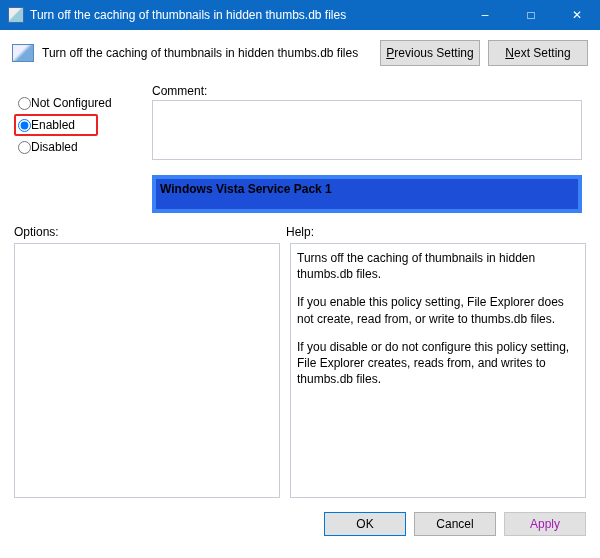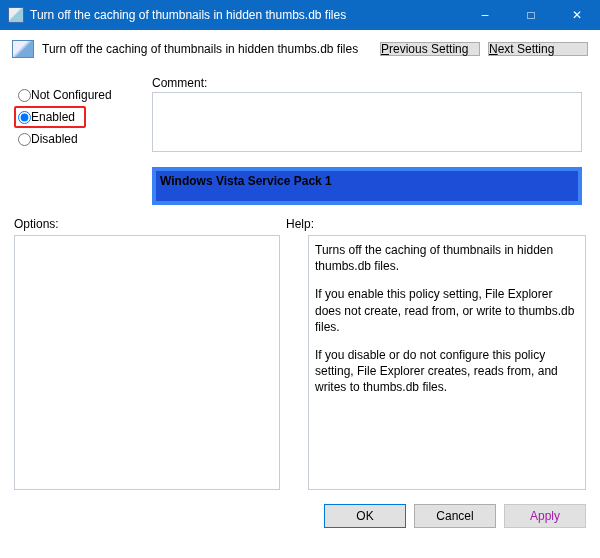--- a/index.html
+++ b/index.html
@@ -15,7 +15,7 @@
 .header { display: flex; align-items: center; padding: 10px 12px 8px 12px; gap: 8px; }
 .header .icon2 { width: 22px; height: 18px; background: linear-gradient(135deg, #eef 40%, #7ad 55%); border: 1px solid #58b; }
 .header .htitle { flex: 1; }
-.navbtn { width: 100px; height: 14px; background: #e1e1e1; border: 1px solid #adadad; display: inline-flex; align-items: center; justify-content: flex-start; cursor: default; }
+.navbtn { width: 100px; height: 26px; background: #e1e1e1; border: 1px solid #adadad; display: inline-flex; align-items: center; justify-content: center; cursor: default; }
 .navbtn u { text-decoration: underline; }
 
 

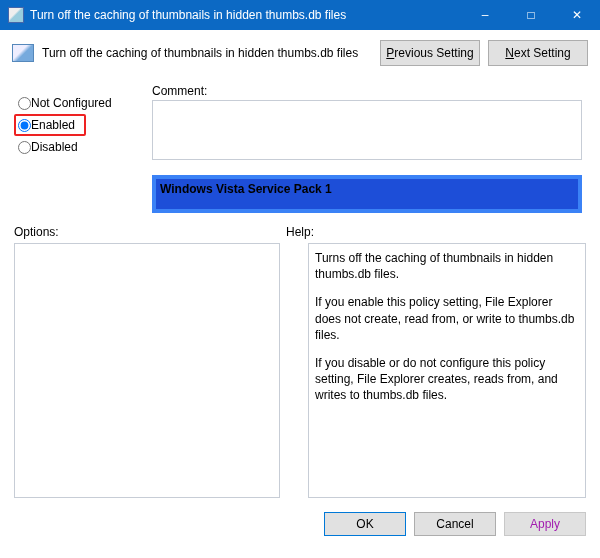--- a/index.html
+++ b/index.html
@@ -22,7 +22,7 @@
 .radiogroup { padding: 10px 0 0 14px; width: 142px; }
 .radio-row { display: flex; align-items: center; height: 22px; gap: 0; padding: 2px 4px; }
 .radio-row input[type=radio] { width: 13px; height: 13px; }
-.highlight { border: 2px solid #e22; border-radius: 2px; padding: 1px 6px 1px 2px; width: 72px; }
+.highlight { border: 2px solid #e22; border-radius: 2px; padding: 1px 6px 1px 2px; width: 84px; }
 
 
 .midgrid { display: flex; padding-top: 8px; }

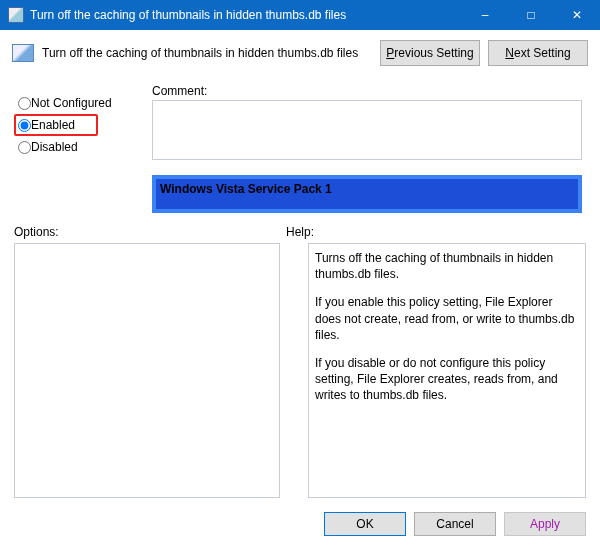--- a/index.html
+++ b/index.html
@@ -37,7 +37,7 @@
 
 .lowerlabels { display: flex; padding: 12px 14px 4px 14px; }
 .lowerlabels .l { width: 272px; }
-.lower { display: flex; gap: 28px; padding: 0 14px; }
+.lower { display: flex; gap: 10px; padding: 0 14px; }
 .optionsbox { width: 266px; height: 255px; border: 1px solid #c7cdd6; background: #fff; }
 .helpbox { flex: 1; height: 255px; border: 1px solid #c7cdd6; background: #fff; padding: 6px 6px; overflow-y: scroll; line-height: 1.35; }
 .helpbox p { margin-bottom: 12px; }

